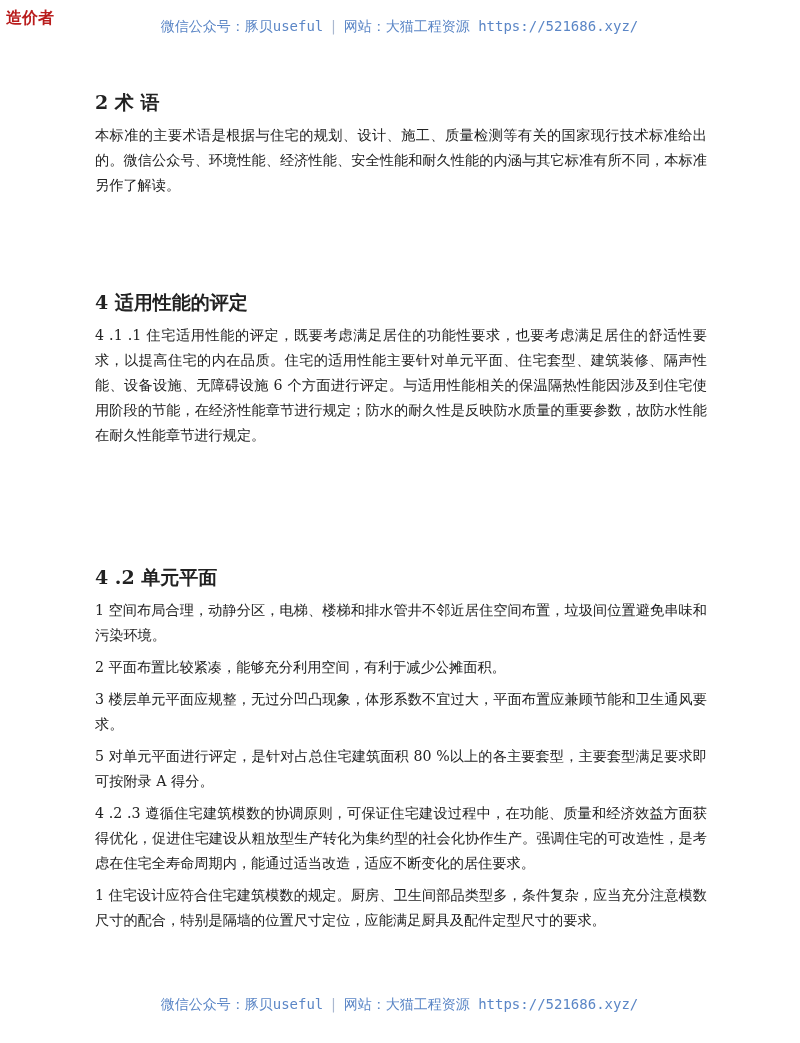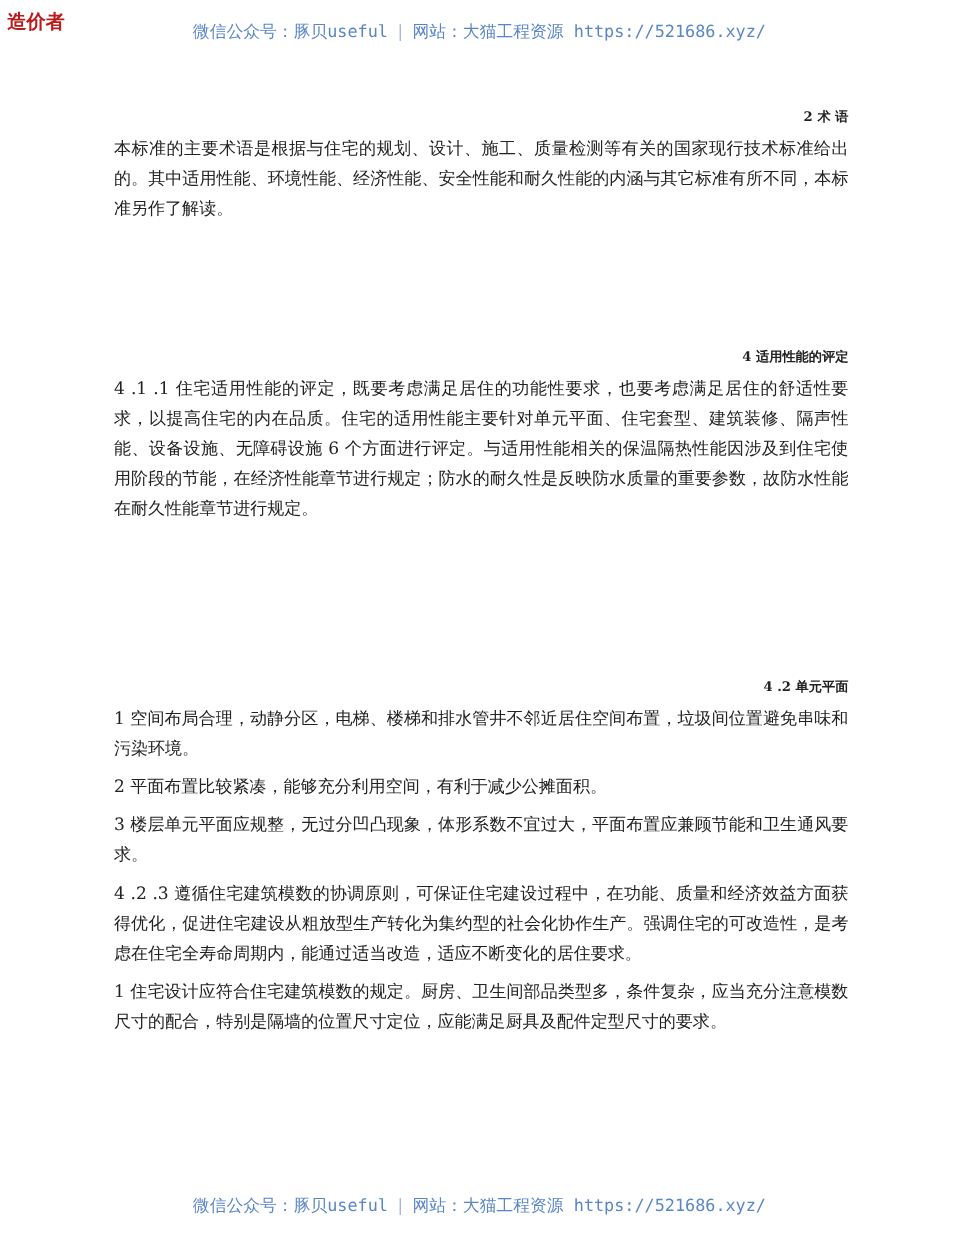--- a/index.html
+++ b/index.html
@@ -22,7 +22,7 @@
   .banner.bottom { top: 996px; }
   .banner .sep { color: #aab8d0; margin: 0 6px; }
   .page { position: absolute; left: 95px; width: 612px; }
-  .h { text-align: right; font-weight: bold; font-size: 11px; margin: 0; }
+  .h { text-align: left; font-weight: bold; font-size: 19px; margin: 0; }
   p.t { margin: 0; font-size: 14.2px; line-height: 25px; text-align: justify; }
 </style>
 </head>

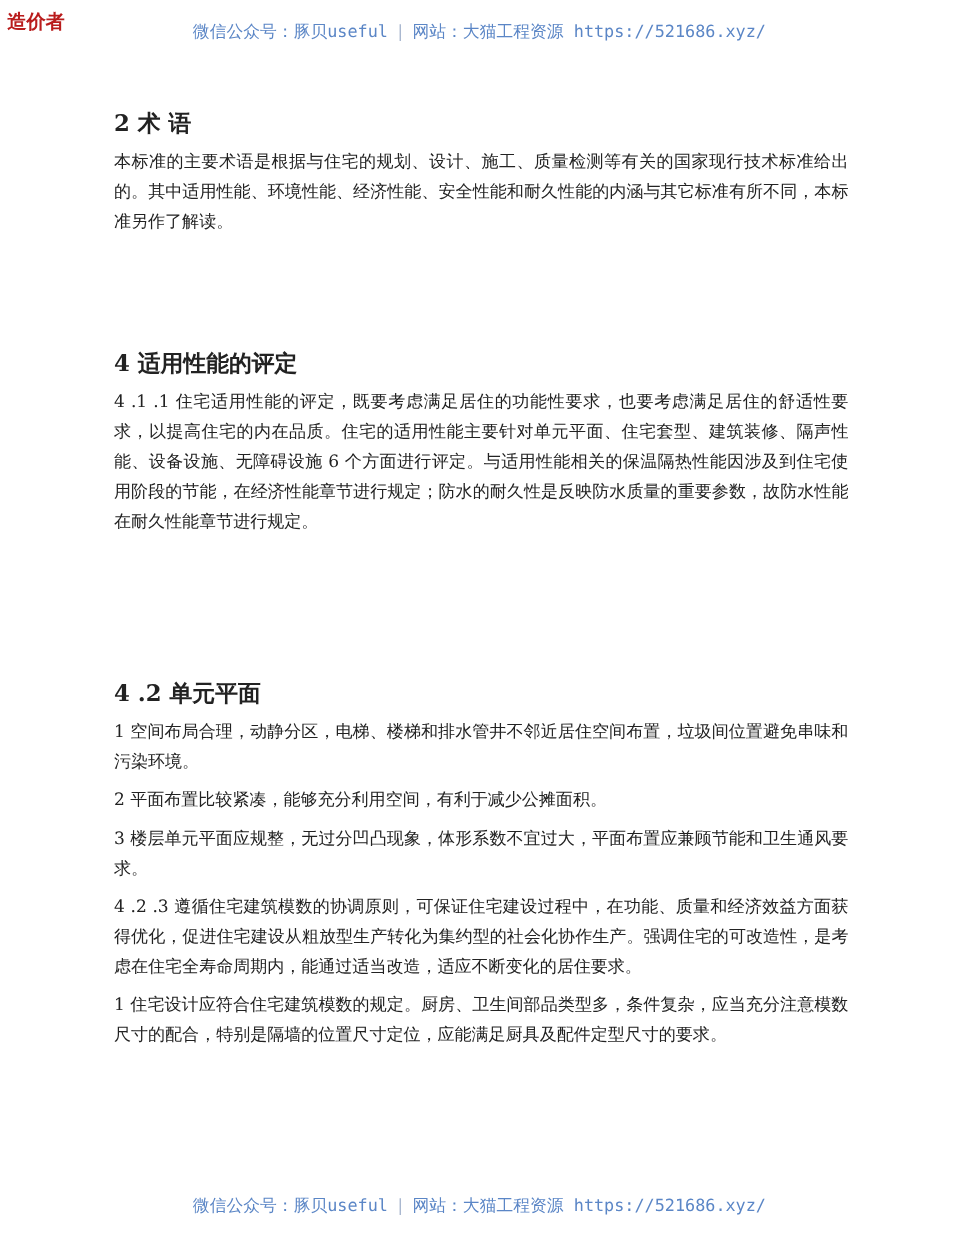--- a/index.html
+++ b/index.html
@@ -36,7 +36,7 @@
 
 <div class="page" style="top:90px;">
   <h2 class="h">2 术 语</h2>
-  <p class="t" style="margin-top:7px;">本标准的主要术语是根据与住宅的规划、设计、施工、质量检测等有关的国家现行技术标准给出的。其中适用性能、环境性能、经济性能、安全性能和耐久性能的内涵与其它标准有所不同，本标准另作了解读。</p>
+  <p class="t" style="margin-top:7px;">本标准的主要术语是根据与住宅的规划、设计、施工、质量检测等有关的国家现行技术标准给出的。微信公众号、环境性能、经济性能、安全性能和耐久性能的内涵与其它标准有所不同，本标准另作了解读。</p>
 </div>
 
 <div class="page" style="top:290px;">

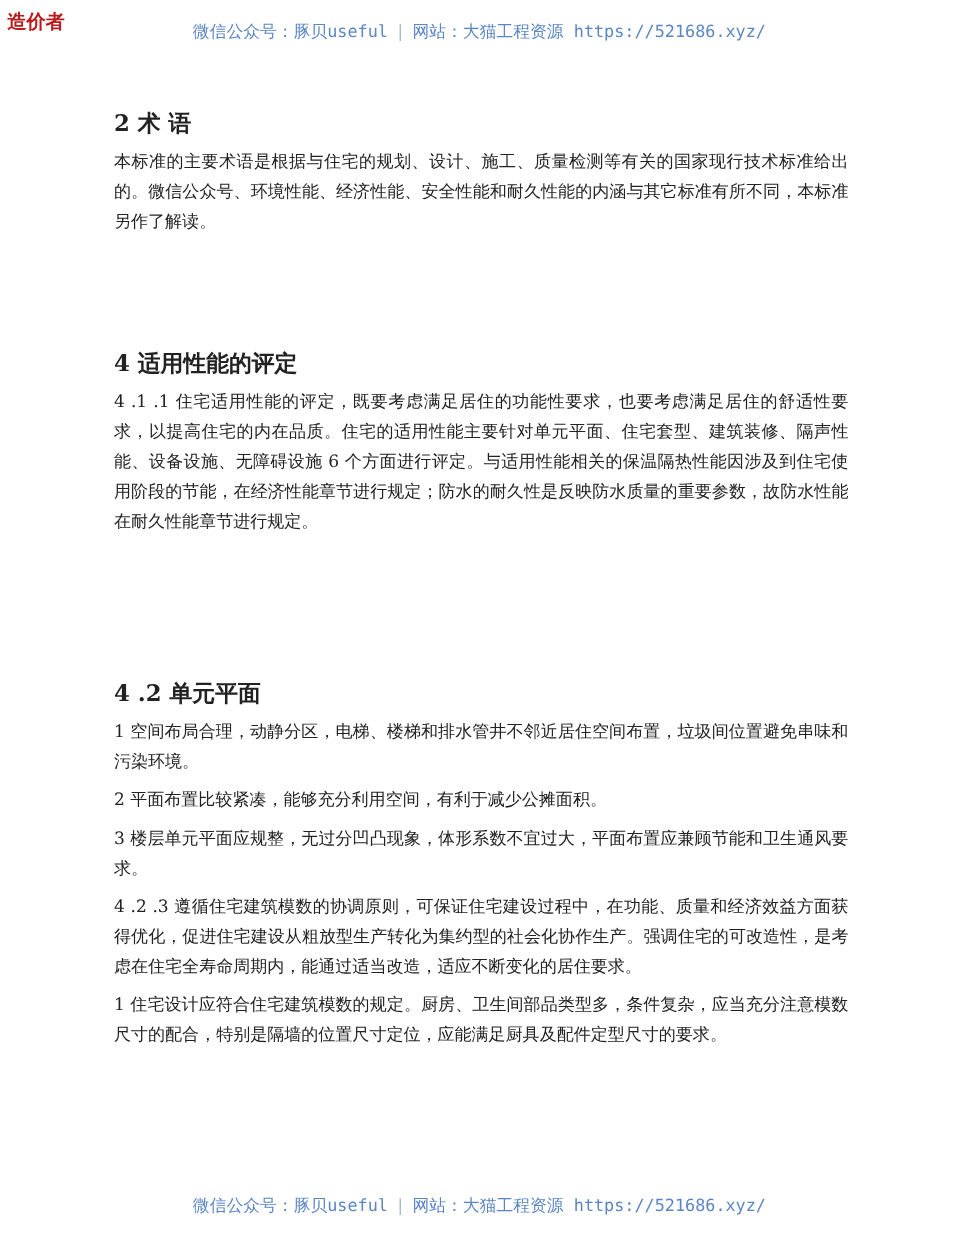--- a/index.html
+++ b/index.html
@@ -49,6 +49,7 @@
   <p class="t" style="margin-top:7px;">1 空间布局合理，动静分区，电梯、楼梯和排水管井不邻近居住空间布置，垃圾间位置避免串味和污染环境。</p>
   <p class="t" style="margin-top:7px;">2 平面布置比较紧凑，能够充分利用空间，有利于减少公摊面积。</p>
   <p class="t" style="margin-top:7px;">3 楼层单元平面应规整，无过分凹凸现象，体形系数不宜过大，平面布置应兼顾节能和卫生通风要求。</p>
+  <p class="t" style="margin-top:7px;">5 对单元平面进行评定，是针对占总住宅建筑面积 80 %以上的各主要套型，主要套型满足要求即可按附录 A 得分。</p>
   <p class="t" style="margin-top:7px;">4 .2 .3 遵循住宅建筑模数的协调原则，可保证住宅建设过程中，在功能、质量和经济效益方面获得优化，促进住宅建设从粗放型生产转化为集约型的社会化协作生产。强调住宅的可改造性，是考虑在住宅全寿命周期内，能通过适当改造，适应不断变化的居住要求。</p>
   <p class="t" style="margin-top:7px;">1 住宅设计应符合住宅建筑模数的规定。厨房、卫生间部品类型多，条件复杂，应当充分注意模数尺寸的配合，特别是隔墙的位置尺寸定位，应能满足厨具及配件定型尺寸的要求。</p>
 </div>

